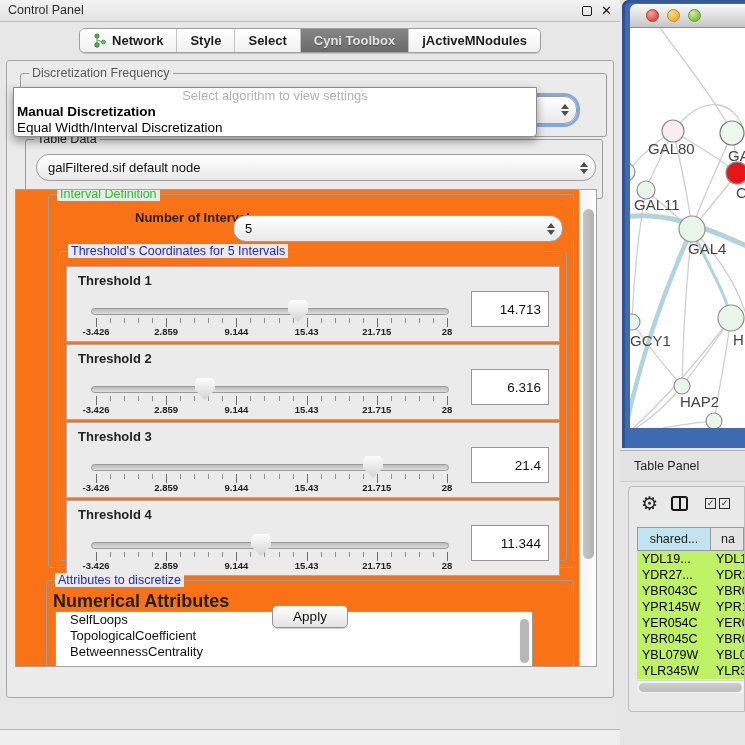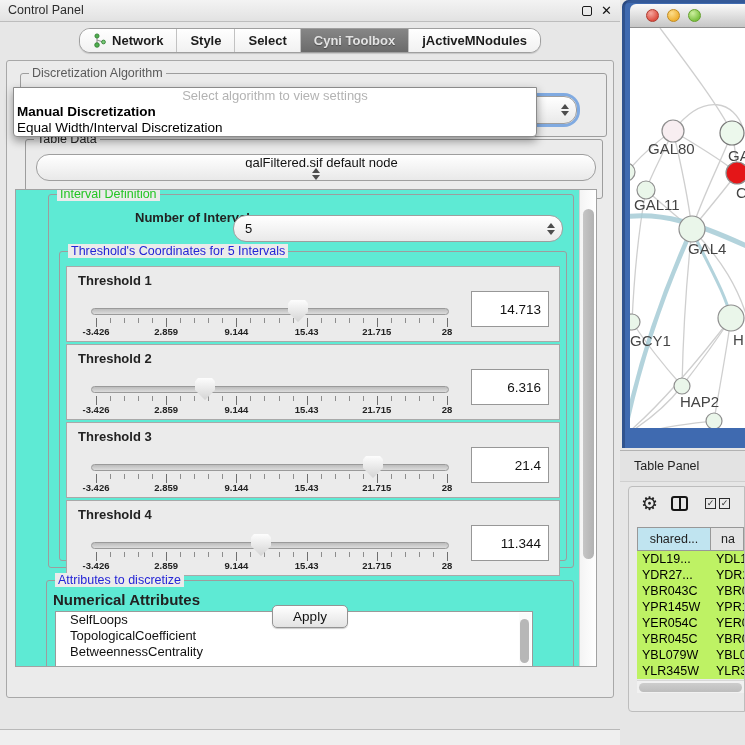--- a/index.html
+++ b/index.html
@@ -17,7 +17,7 @@
 
   
   .seg-bar { display:flex; justify-content:center; }
-  .seg { display:flex; border:1px solid #9f9f9f; border-radius:11px; overflow:hidden; background:#fdfdfd; box-shadow:0 1px 1px rgba(0,0,0,.15); }
+  .seg { display:flex; border:1px solid #9f9f9f; border-radius:6px; overflow:hidden; background:#fdfdfd; box-shadow:0 1px 1px rgba(0,0,0,.15); }
   .seg-item { padding:4px 13px; font-size:13px; font-weight:bold; color:#1c1c1c; background:linear-gradient(#ffffff,#f1f1f1); border-right:1px solid #c2c2c2; white-space:nowrap; display:flex; align-items:center; gap:5px; }
   .seg-item:last-child { border-right:none; }
   .seg-item.sel { background:linear-gradient(#868686,#6b6b6b); color:#e3e3e3; text-shadow:0 1px 1px rgba(0,0,0,.35); }

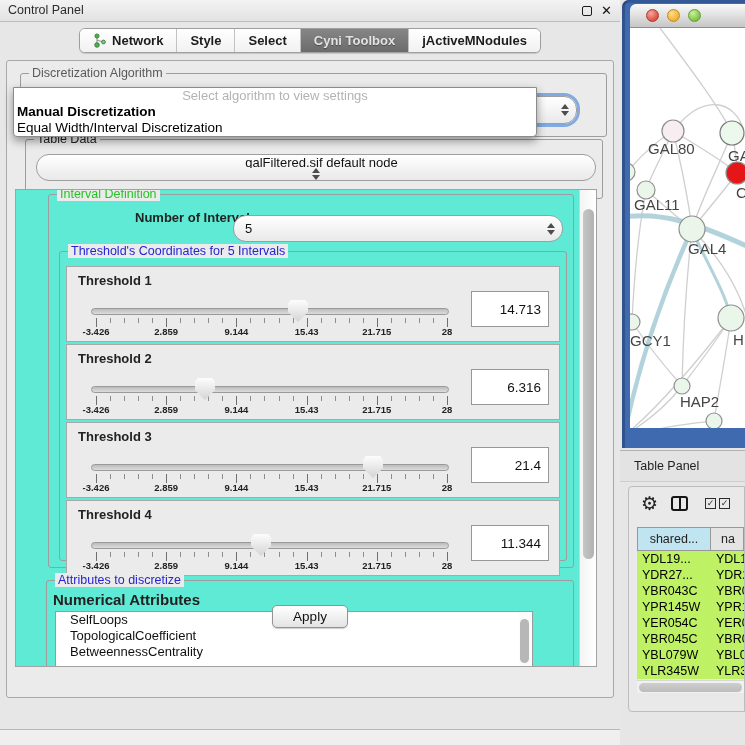--- a/index.html
+++ b/index.html
@@ -161,7 +161,7 @@
   <div id="outer-panel" class="abs">
 
     <div id="algo-group" class="groupbox">
-      <span class="grouplegend">Discretization Algorithm</span>
+      <span class="grouplegend">Discretization Frequency</span>
       <div id="algo-combo" class="combo">
         <span class="val"></span>
         <span class="spinner">

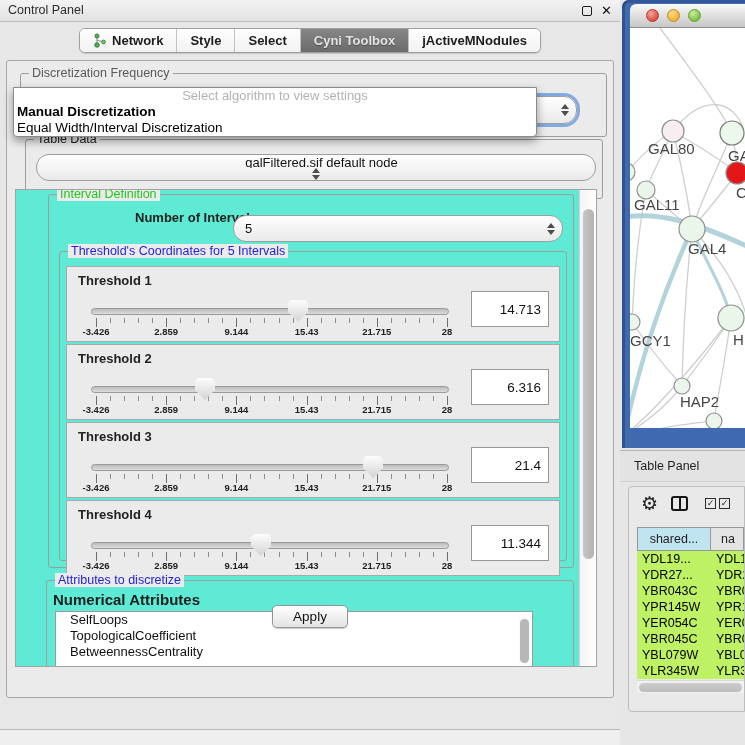--- a/index.html
+++ b/index.html
@@ -47,7 +47,7 @@
   #algo-popup .opt.b { font-weight:bold; }
 
   #tabledata-group { left:18px; top:78px; width:578px; height:60px; }
-  #tabledata-combo { left:10px; top:14px; width:560px; height:27px;flex-direction:column; }
+  #tabledata-combo { left:10px; top:14px; width:560px; height:27px; }
 
   
   #scrollpane { left:8px; top:128px; width:582px; height:478px; border:1px solid #a2a2a2; background:#5eead4; overflow:hidden; }

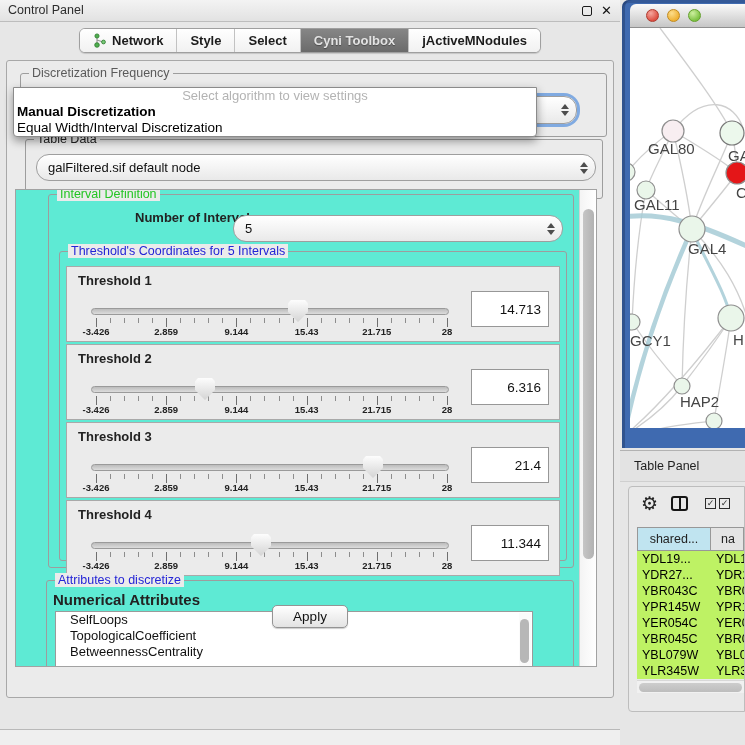--- a/index.html
+++ b/index.html
@@ -50,7 +50,7 @@
   #tabledata-combo { left:10px; top:14px; width:560px; height:27px; }
 
   
-  #scrollpane { left:8px; top:128px; width:582px; height:478px; border:1px solid #a2a2a2; background:#5eead4; overflow:hidden; }
+  #scrollpane { left:8px; top:128px; width:582px; height:478px; border:1px solid #a2a2a2; background:#f97316; overflow:hidden; }
   #vscroll { position:absolute; right:0; top:0; width:17px; height:100%; background:linear-gradient(to right,#f4f4f4,#ffffff); border-left:1px solid #d2d2d2; }
   #vscroll .thumb { position:absolute; left:3px; top:19px; width:11px; height:350px; background:linear-gradient(to right,#c6c6c6,#b2b2b2); border-radius:6px; }
 

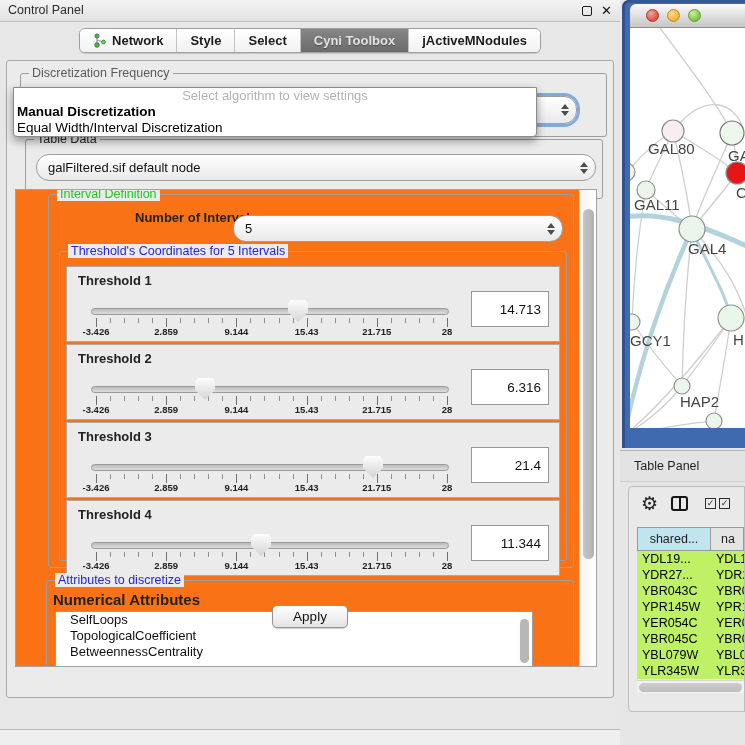--- a/index.html
+++ b/index.html
@@ -76,7 +76,7 @@
 
   #attr-group { left:30px; top:390px; width:528px; height:200px; }
   #attr-group > .grouplegend { color:#2424d6; }
-  #attr-header { position:absolute; left:6px; top:10px; font-weight:bold; font-size:15px; }
+  #attr-header { position:absolute; left:6px; top:10px; font-weight:bold; font-size:18px; }
   #attr-list { position:absolute; left:8px; top:30px; width:478px; height:160px; background:#fff; border:1px solid #9a9a9a; }
   #attr-list .item { font-size:13px; height:16px; line-height:16px; padding-left:14px; color:#111; }
   #attr-list .sb { position:absolute; right:1px; top:1px; width:12px; bottom:1px; background:#fbfbfb; }

